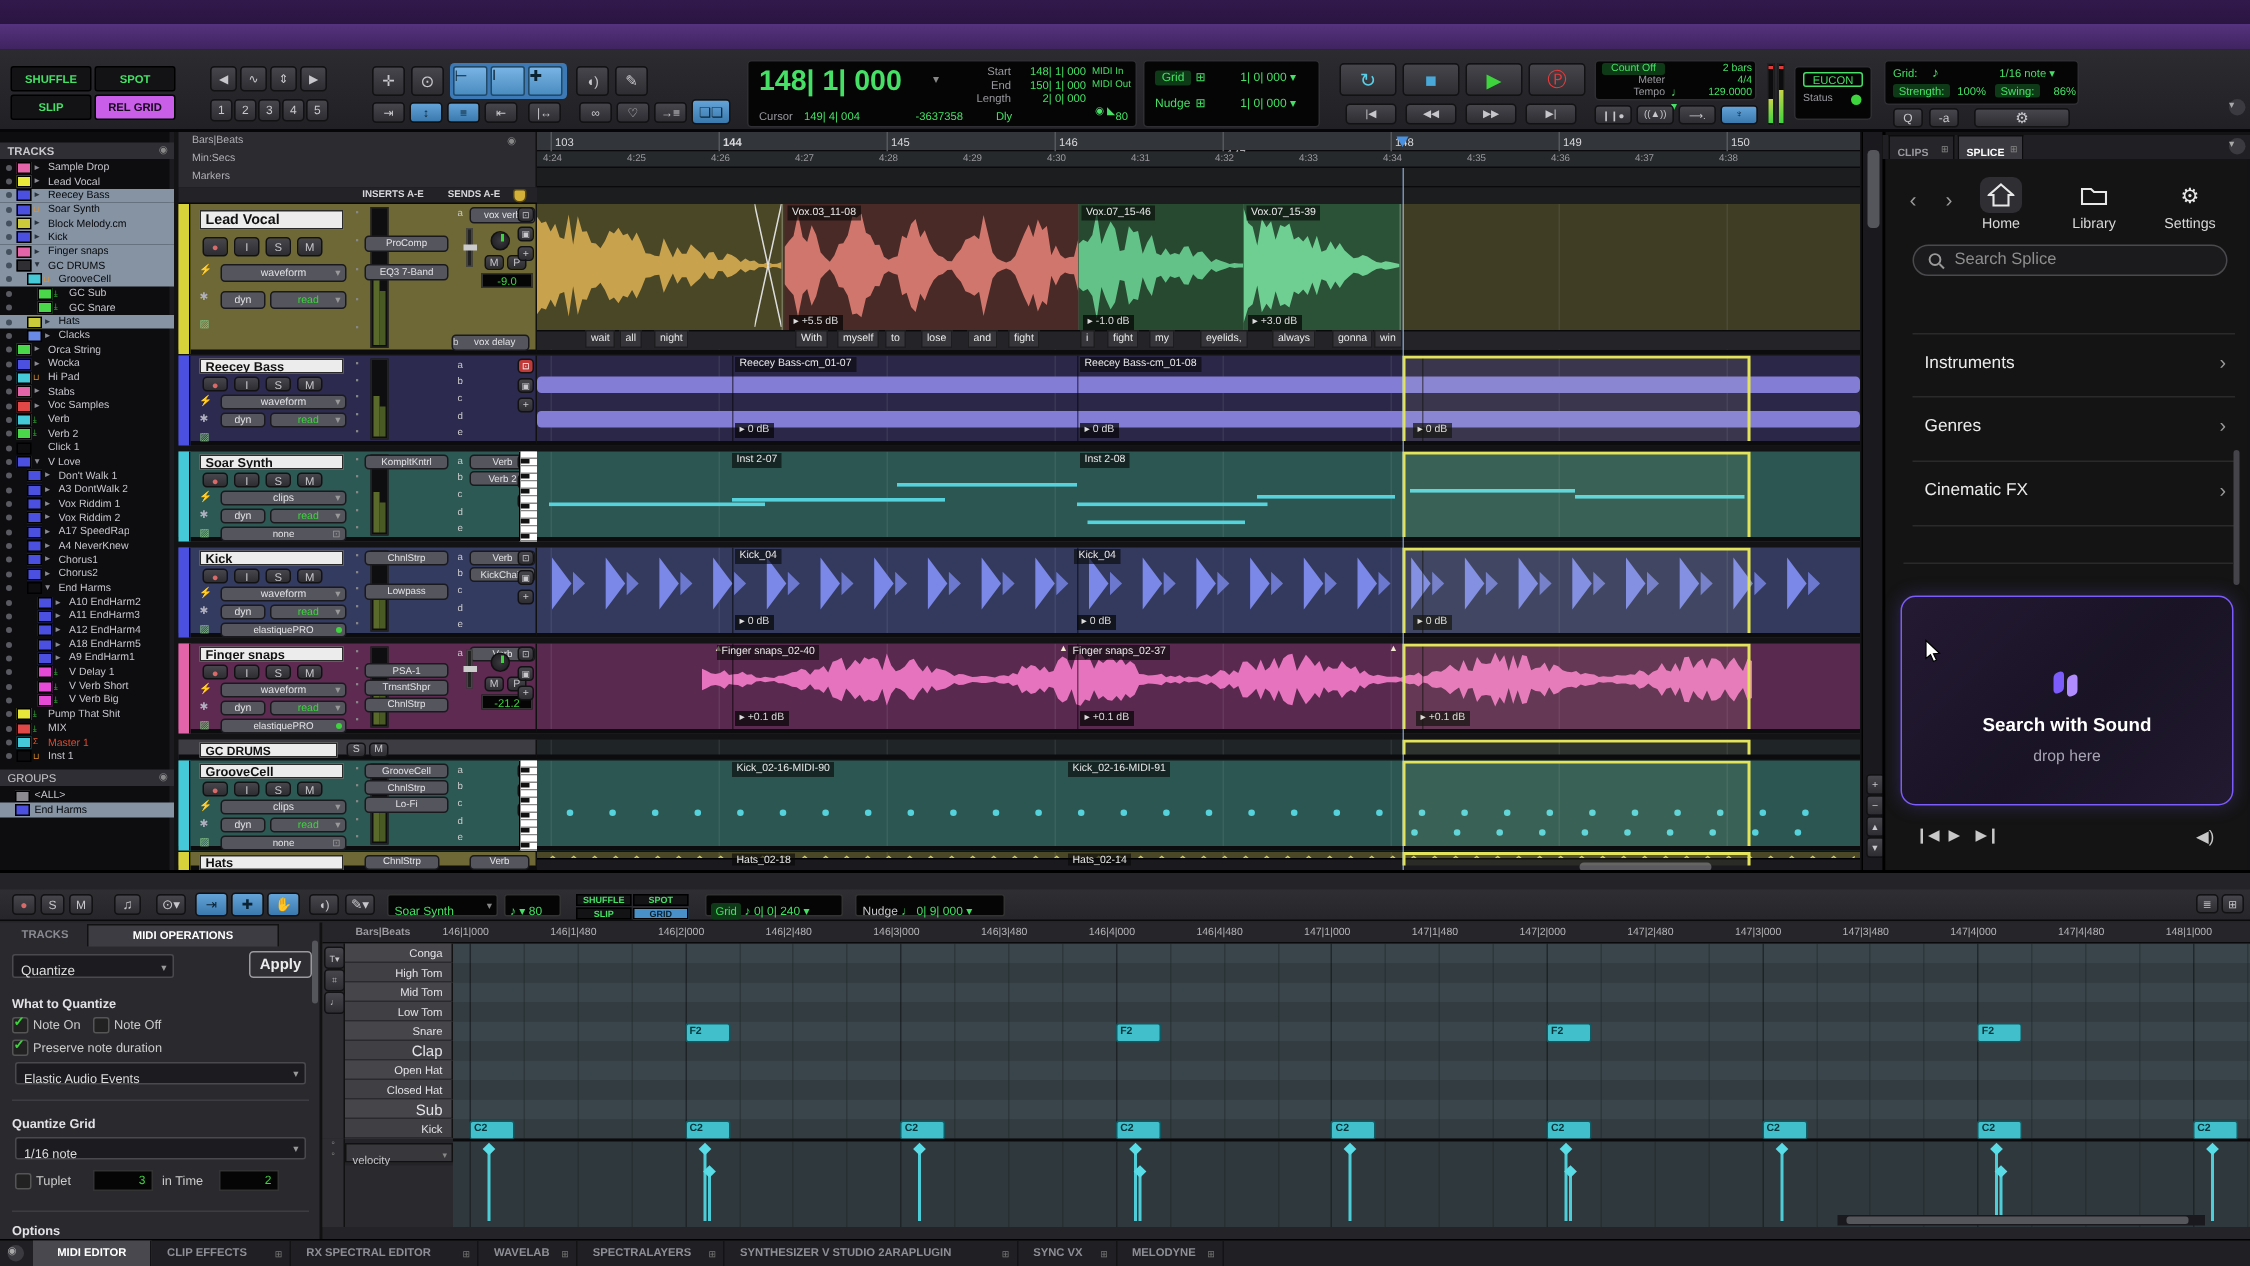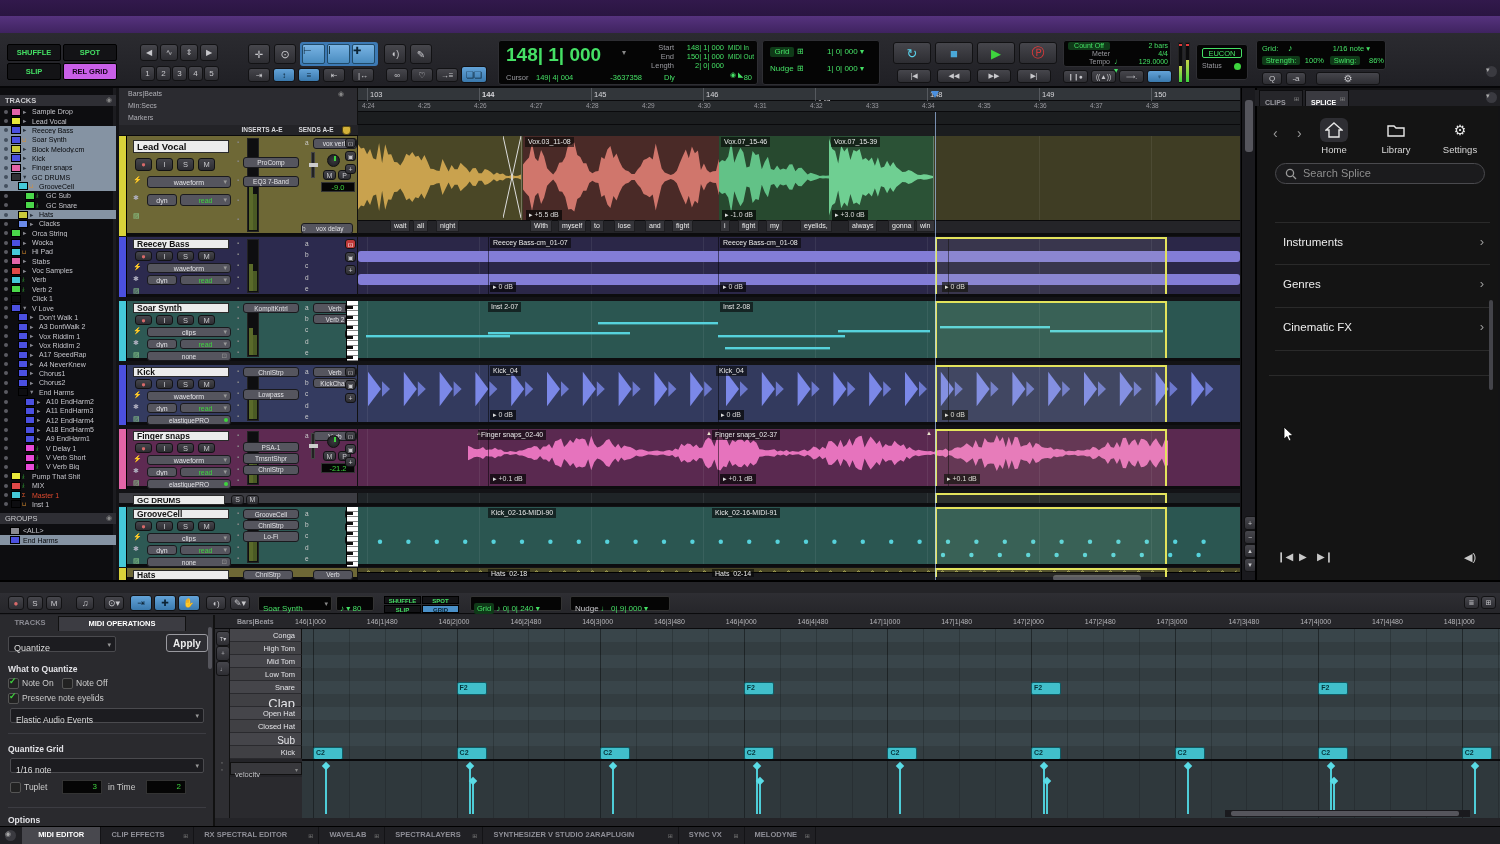--- a/index.html
+++ b/index.html
@@ -1584,6 +1584,14 @@
     </div>
     <div class="a " style="left:1489px;top:300px;width:4px;height:90px;background:#44444a;border-radius:2px;"></div>
     <div class="a " style="left:1269px;top:375px;width:220px;height:1px;background:#2a2a2a;"></div>
+    <div class="a " style="left:1267px;top:397px;width:222px;height:140px;background:linear-gradient(135deg,#241a33,#191325 55%,#221a30);border:1.5px solid #7c5cfa;border-radius:10px;box-shadow:0 0 12px rgba(124,92,250,.25);">
+      <div style="position:absolute;left:50%;top:48px;transform:translateX(-50%);width:20px;height:20px">
+       <div style="position:absolute;left:1px;top:2px;width:7px;height:14px;background:#7c5cfa;border-radius:3px;transform:skewY(-18deg)"></div>
+       <div style="position:absolute;left:10px;top:4px;width:7px;height:14px;background:#b18cff;border-radius:3px;transform:skewY(-18deg)"></div>
+     </div>
+     <div style="position:absolute;left:0;right:0;top:78px;text-align:center;font-size:12.5px;font-weight:bold;color:#fff">Search with Sound</div>
+     <div style="position:absolute;left:0;right:0;top:100px;text-align:center;font-size:10.5px;color:#a8a4b4">drop here</div>
+    </div>
     <div class="a " style="left:1283px;top:426px;width:12px;height:16px;z-index:99;"><svg width="12" height="16">
         <path d="M1 1 L1 13 L4 10.5 L6 15 L8 14 L6 9.8 L10 9.5 Z" fill="#fff" stroke="#000" stroke-width="0.8"></path>
       </svg></div>

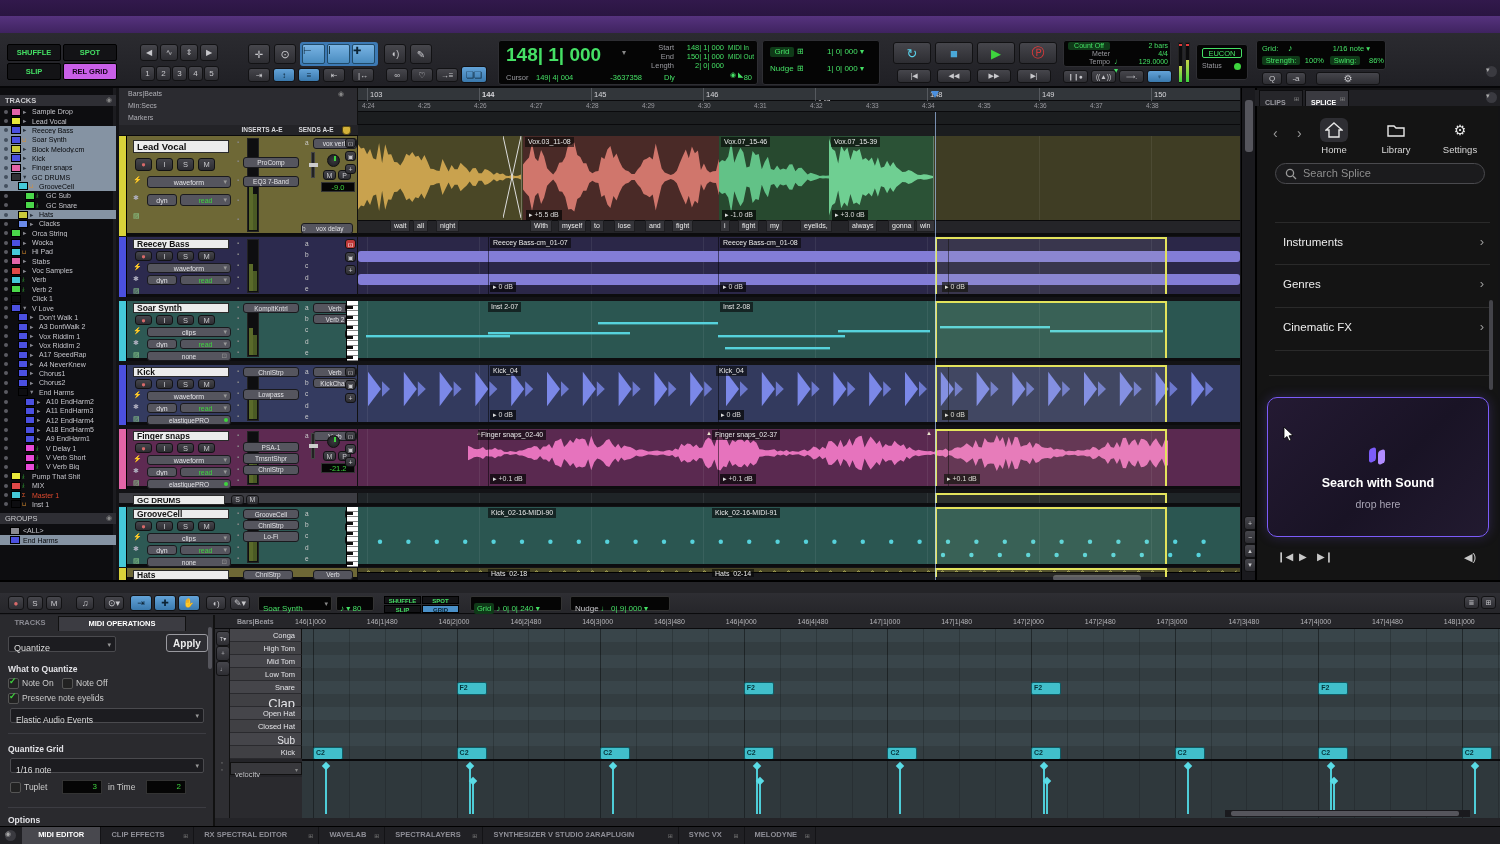--- a/index.html
+++ b/index.html
@@ -1679,7 +1679,7 @@
       <span style="position:absolute;left:0px;top:0px;width:9px;height:9px;background:#222;border:1px solid #555;border-radius:2px;">
         <span style="position:absolute;left:0px;top:-3px;color:#3ed43e;font-size:9px;font-weight:bold">✓</span>
       </span>
-      <span style="position:absolute;left:14px;top:0;font-size:8.5px;color:#ccc">Preserve note eyelids</span>
+      <span style="position:absolute;left:14px;top:0;font-size:8.5px;color:#ccc">Preserve note duration</span>
     </div>
     <div class="a " style="left:10px;top:708px;width:194px;height:15px;background:#1c1c20;border:1px solid #4a4a4e;border-radius:2px;"><span style="font-size:8.5px;color:#ddd;line-height:14px;padding-left:5px">Elastic Audio Events</span><span style="position:absolute;right:4px;top:3px;color:#999;font-size:7px">▾</span></div>
     <div class="a " style="left:8px;top:733px;width:198px;height:1px;background:#3c3c42;"></div>

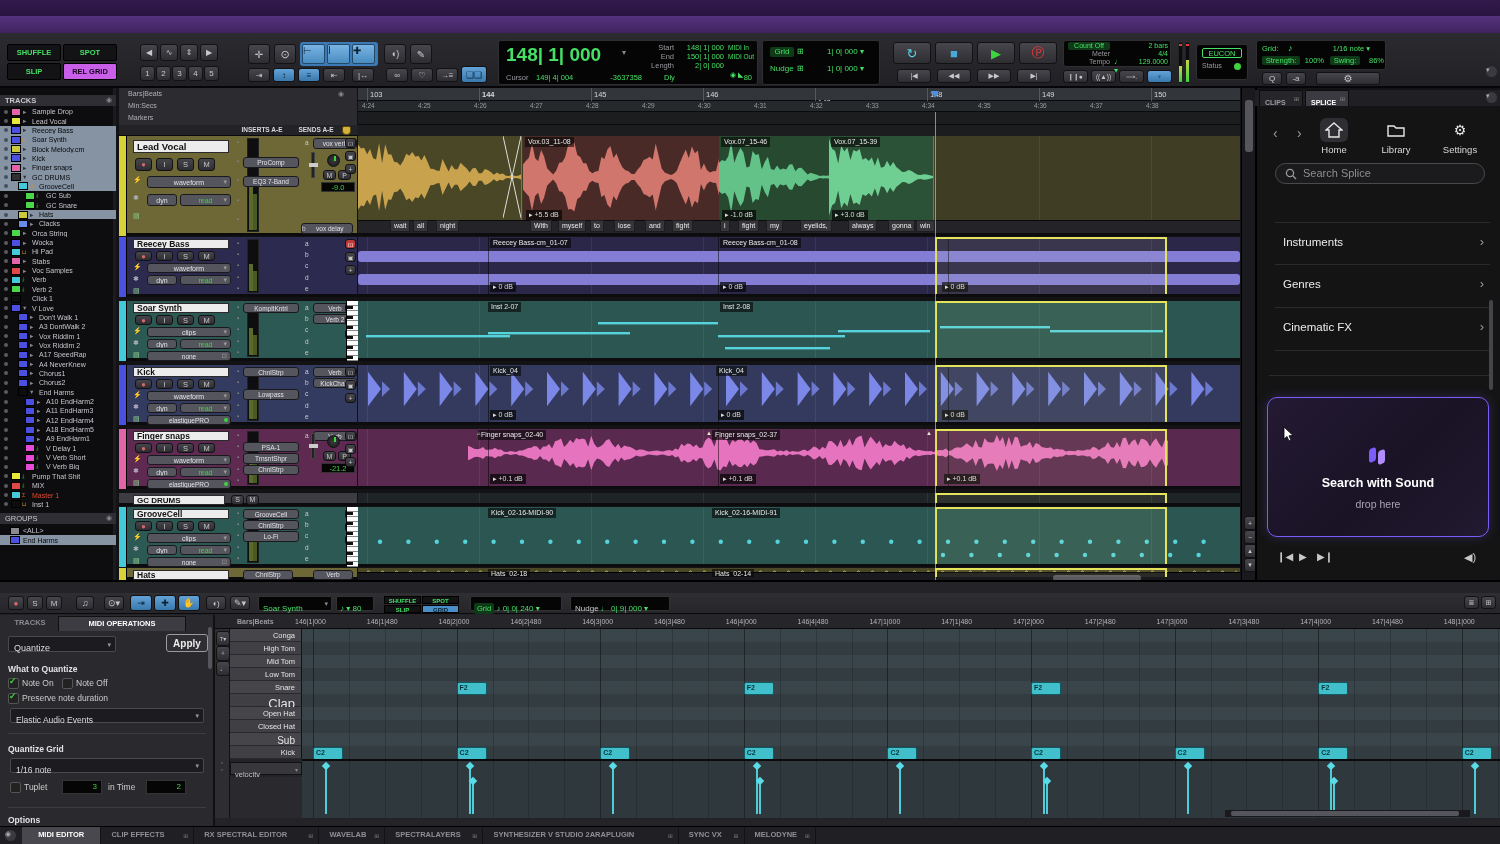--- a/index.html
+++ b/index.html
@@ -1745,7 +1745,7 @@
       <span style="position:absolute;right:6px;top:2px;font-size:7.5px;color:#e4e4e8">Snare</span>
     </div>
     <div class="a " style="left:230px;top:694px;width:72px;height:13px;background:#404044;border-bottom:1px solid #2a2a2e;border-right:1px solid #111;">
-      <span style="position:absolute;right:6px;top:2px;font-size:13px;color:#e4e4e8">Clap</span>
+      <span style="position:absolute;right:6px;top:2px;font-size:10px;color:#e4e4e8">Clap</span>
     </div>
     <div class="a " style="left:230px;top:707px;width:72px;height:13px;background:#45454a;border-bottom:1px solid #2a2a2e;border-right:1px solid #111;">
       <span style="position:absolute;right:6px;top:2px;font-size:7.5px;color:#e4e4e8">Open Hat</span>

